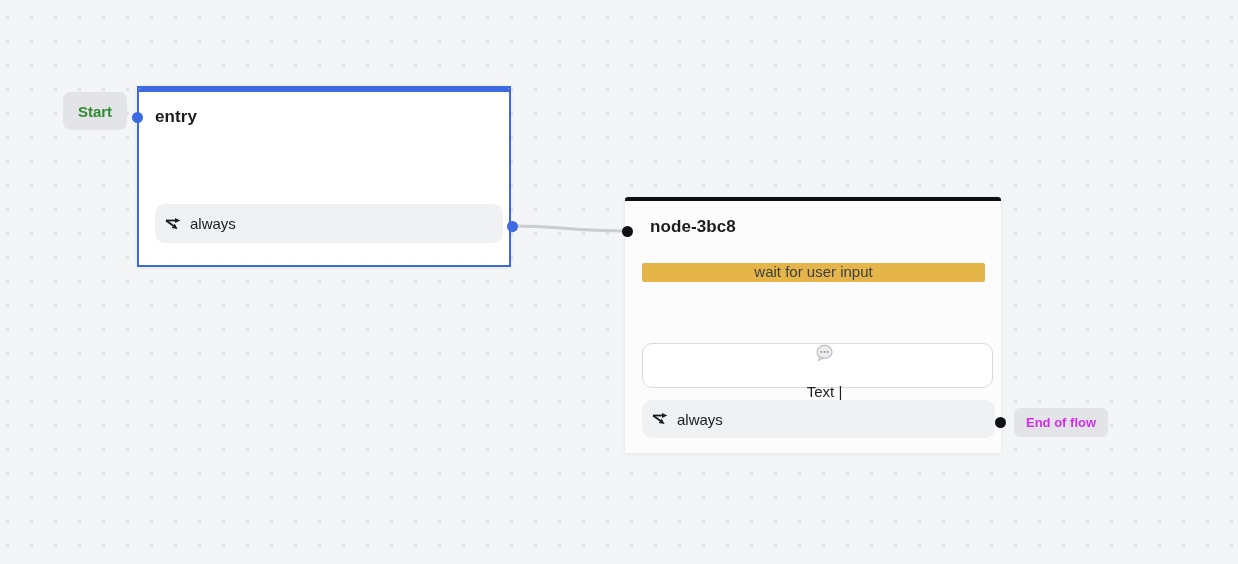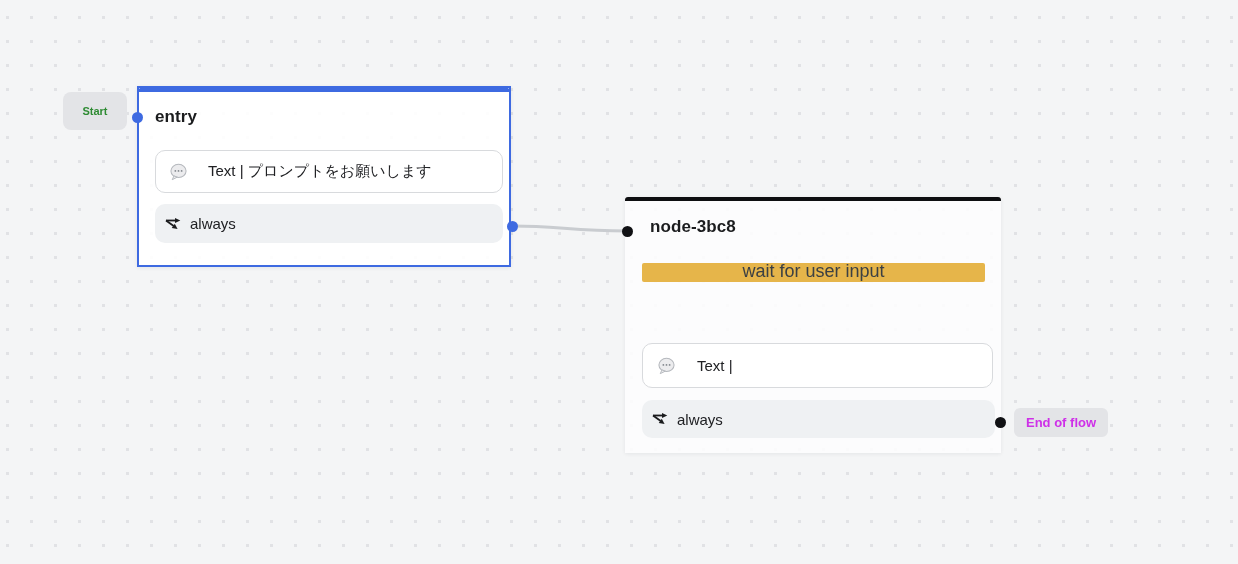--- a/index.html
+++ b/index.html
@@ -45,7 +45,7 @@
     position:absolute;display:flex;align-items:center;justify-content:center;
     background:#e3e4e7;border-radius:8px;
   }
-  .badge-start{left:63px;top:92px;width:64px;height:38px;font-size:11px;font-weight:700;color:#2e8b33;}
+  .badge-start{left:63px;top:92px;width:64px;height:38px;font-size:15px;font-weight:700;color:#2e8b33;}
   .badge-end{left:1014px;top:408px;height:29px;padding:0 12px;font-size:13px;font-weight:600;color:#ce30e8;border-radius:6px;}
   .handle{position:absolute;width:11px;height:11px;border-radius:50%;}
   .handle.blue{background:#3e6ae1;}

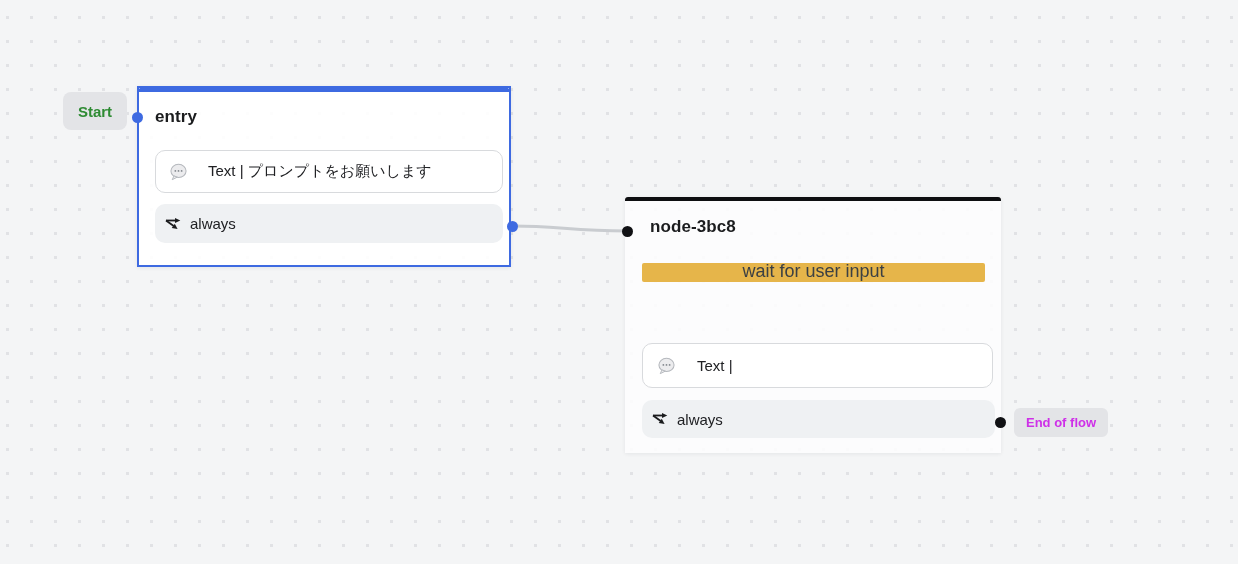--- a/index.html
+++ b/index.html
@@ -69,18 +69,6 @@
     <div class="topbar"></div>
     <div class="node-title">entry</div>
 
-    <div class="row card">
-      <span class="icn">
-        <svg width="19" height="18" viewBox="0 0 20 19">
-          <ellipse cx="10" cy="8.4" rx="8" ry="7" fill="#ececee" stroke="#b5b8bd" stroke-width="1.1"></ellipse>
-          <path d="M5.2 13.6 L3.4 17.6 L8.8 14.9 Z" fill="#ececee" stroke="#b5b8bd" stroke-width="1" stroke-linejoin="round"></path>
-          <circle cx="6.7" cy="8.4" r="0.95" fill="#83888e"></circle>
-          <circle cx="10" cy="8.4" r="0.95" fill="#83888e"></circle>
-          <circle cx="13.3" cy="8.4" r="0.95" fill="#83888e"></circle>
-        </svg>
-      </span>
-      <span>Text | プロンプトをお願いします</span>
-    </div>
 
     <div class="row plain">
       <span class="icn">

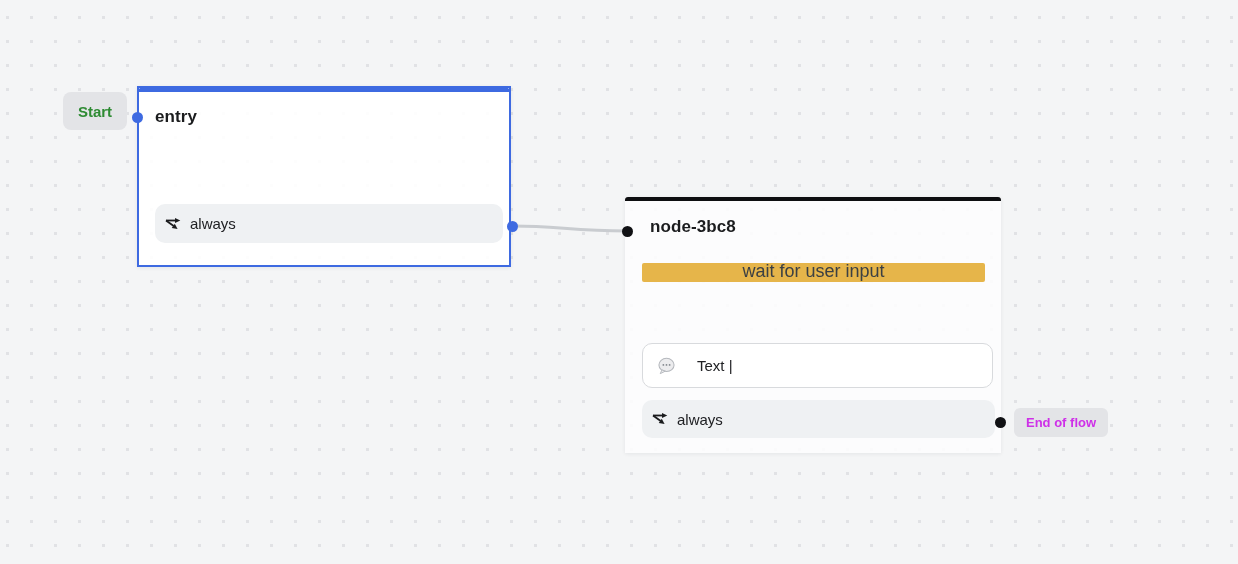--- a/index.html
+++ b/index.html
@@ -38,8 +38,8 @@
   .banner{
     position:absolute;left:17px;right:16px;top:66px;height:19px;
     background:#e6b54a;border-radius:2px;
-    display:flex;align-items:flex-end;justify-content:center;
-    font-size:18px;font-weight:500;color:#3c4043;
+    display:flex;align-items:flex-start;justify-content:center;
+    font-size:15px;font-weight:500;color:#3c4043;
   }
   .badge{
     position:absolute;display:flex;align-items:center;justify-content:center;

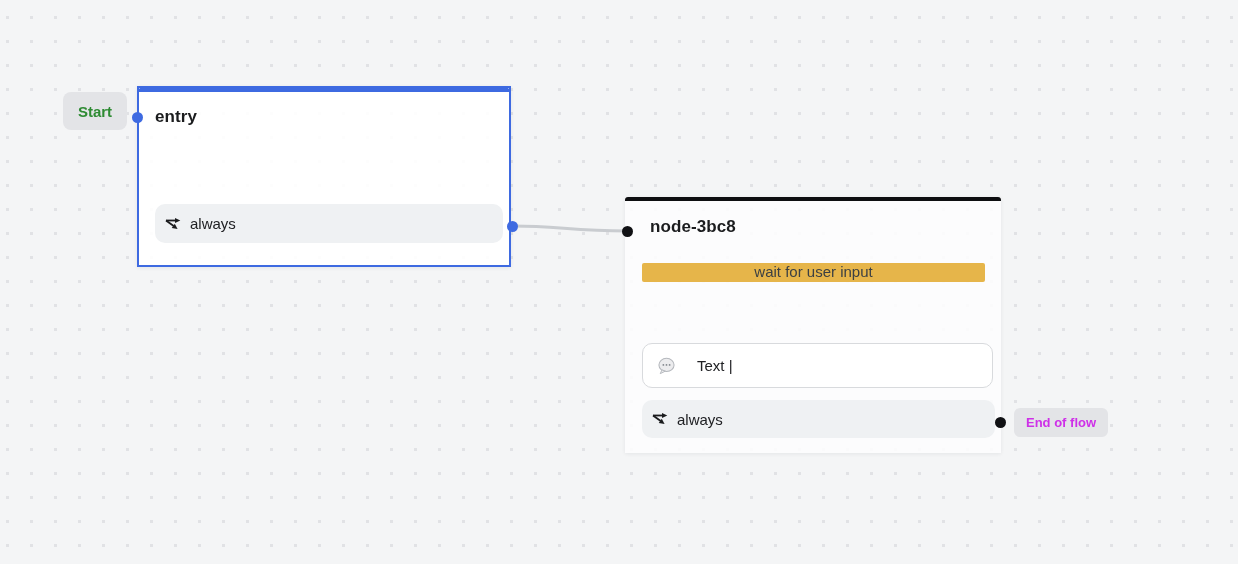--- a/index.html
+++ b/index.html
@@ -33,7 +33,7 @@
   .node-entry .row.card{left:16px;right:6px;top:62px;height:43px;padding-left:13px;gap:20px;}
   .node-entry .row.plain{left:16px;right:6px;top:116px;height:39px;padding-left:10px;gap:7px;}
   .node-3bc8 .row.llm{left:17px;right:8px;top:91px;height:45px;padding-left:16px;gap:24px;}
-  .node-3bc8 .row.txt{left:17px;right:8px;top:146px;height:45px;padding-left:14px;gap:21px;}
+  .node-3bc8 .row.txt{left:17px;right:8px;top:146px;height:45px;padding-left:14px;gap:21px;flex-direction:column;}
   .node-3bc8 .row.plain{left:17px;right:6px;top:203px;height:38px;padding-left:10px;gap:7px;}
   .banner{
     position:absolute;left:17px;right:16px;top:66px;height:19px;

